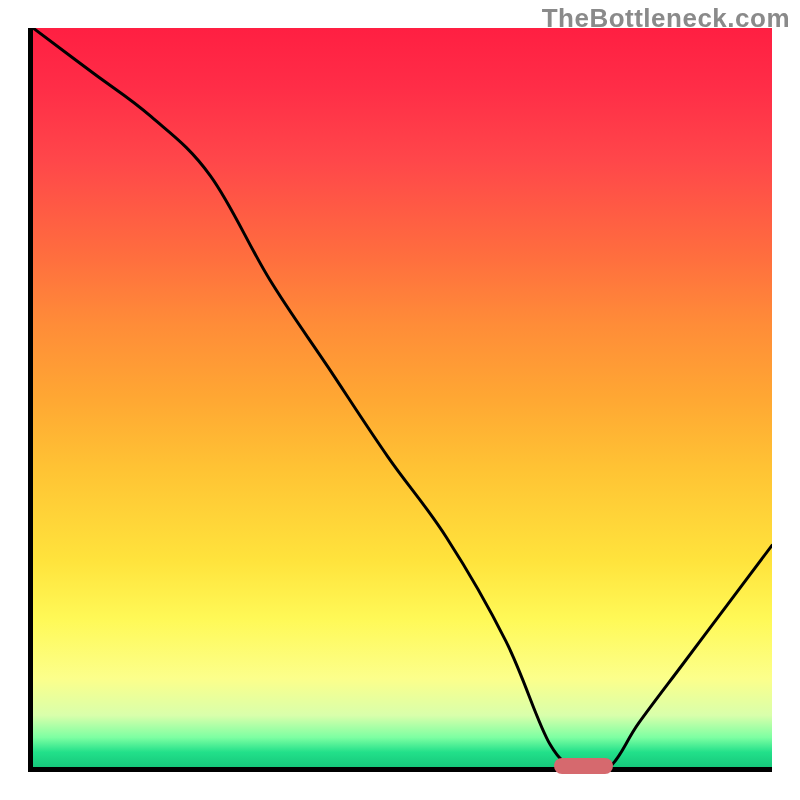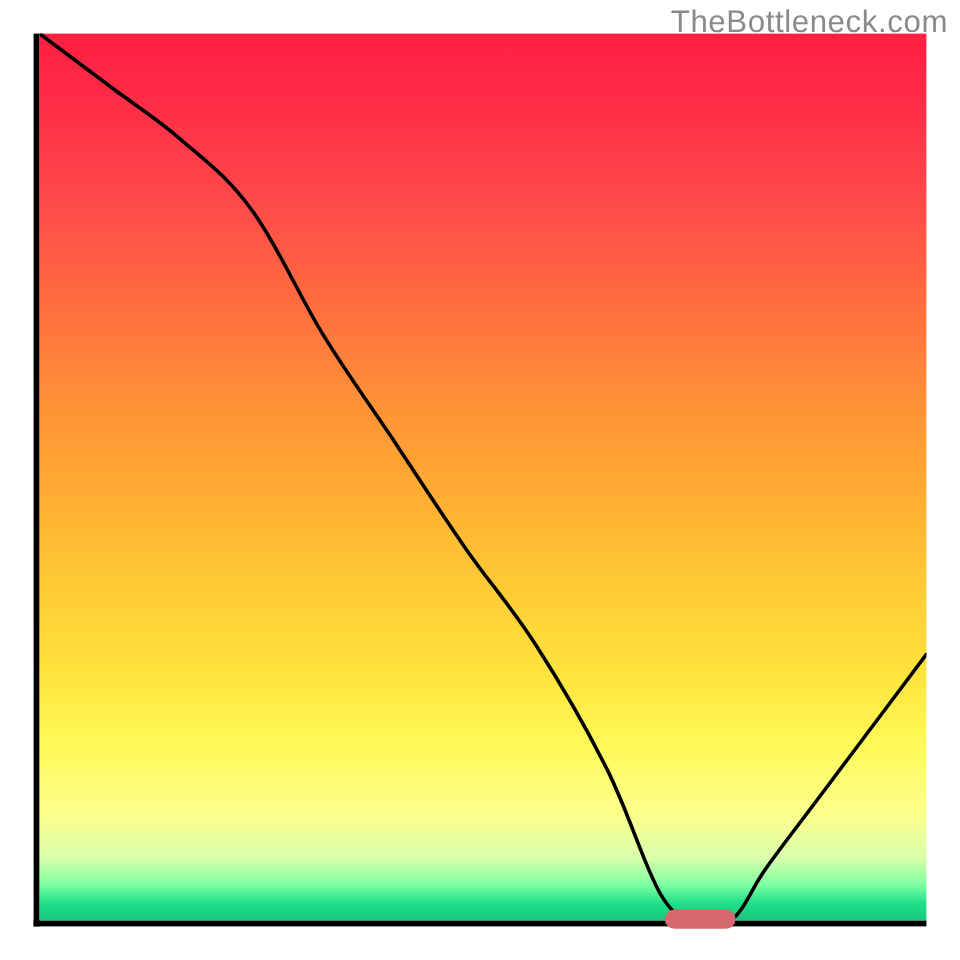--- a/index.html
+++ b/index.html
@@ -22,7 +22,7 @@
     font-size: 26px;
     color: #8a8a8a;
     letter-spacing: 0.5px;
-    font-weight: 400;
+    font-weight: 700;
     z-index: 5;
   }
   .plot-area {

